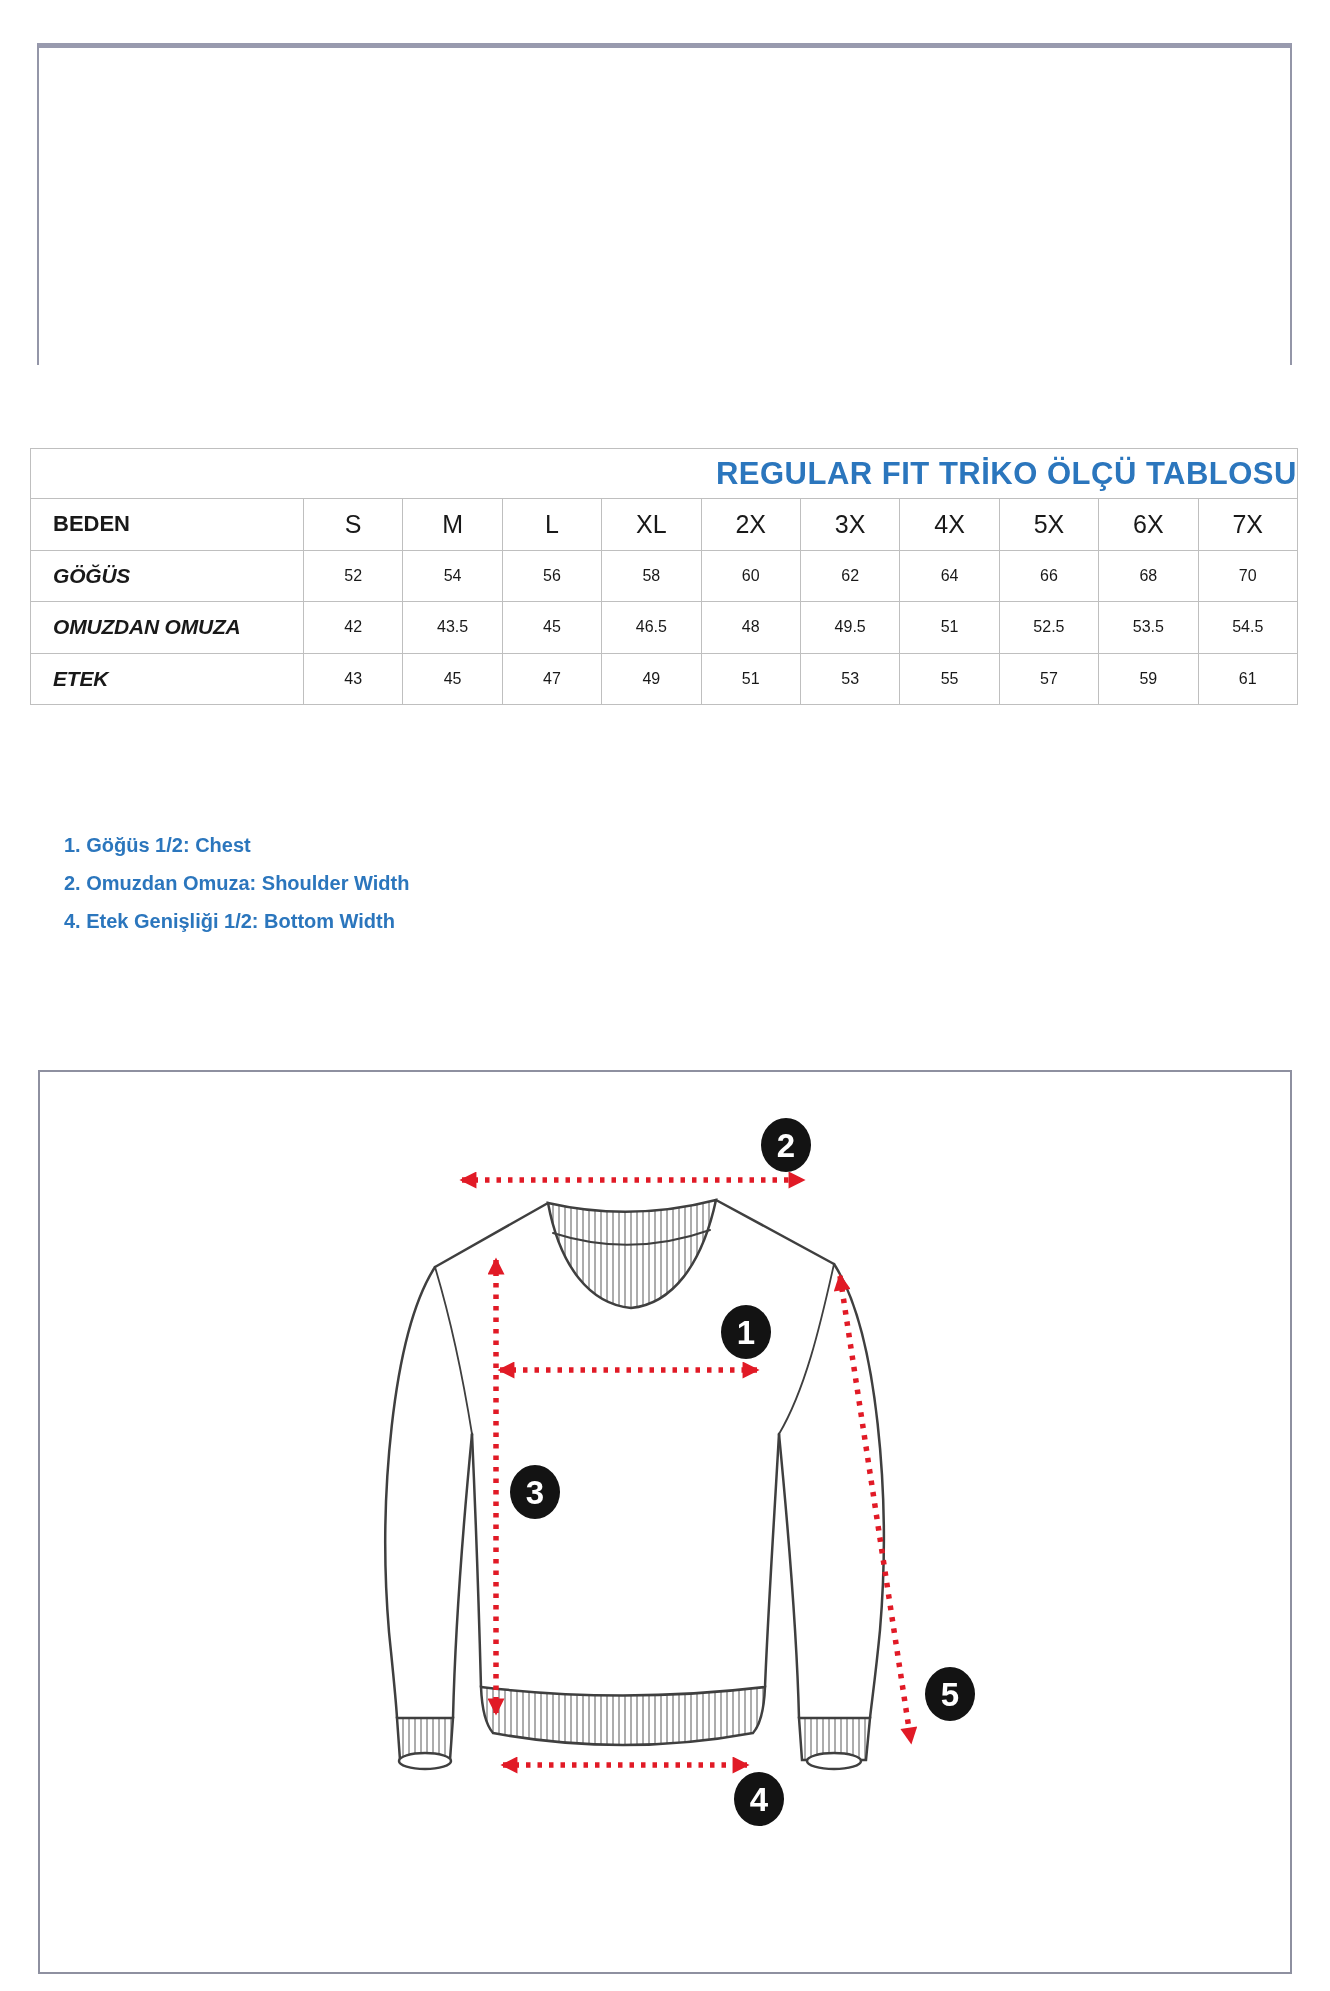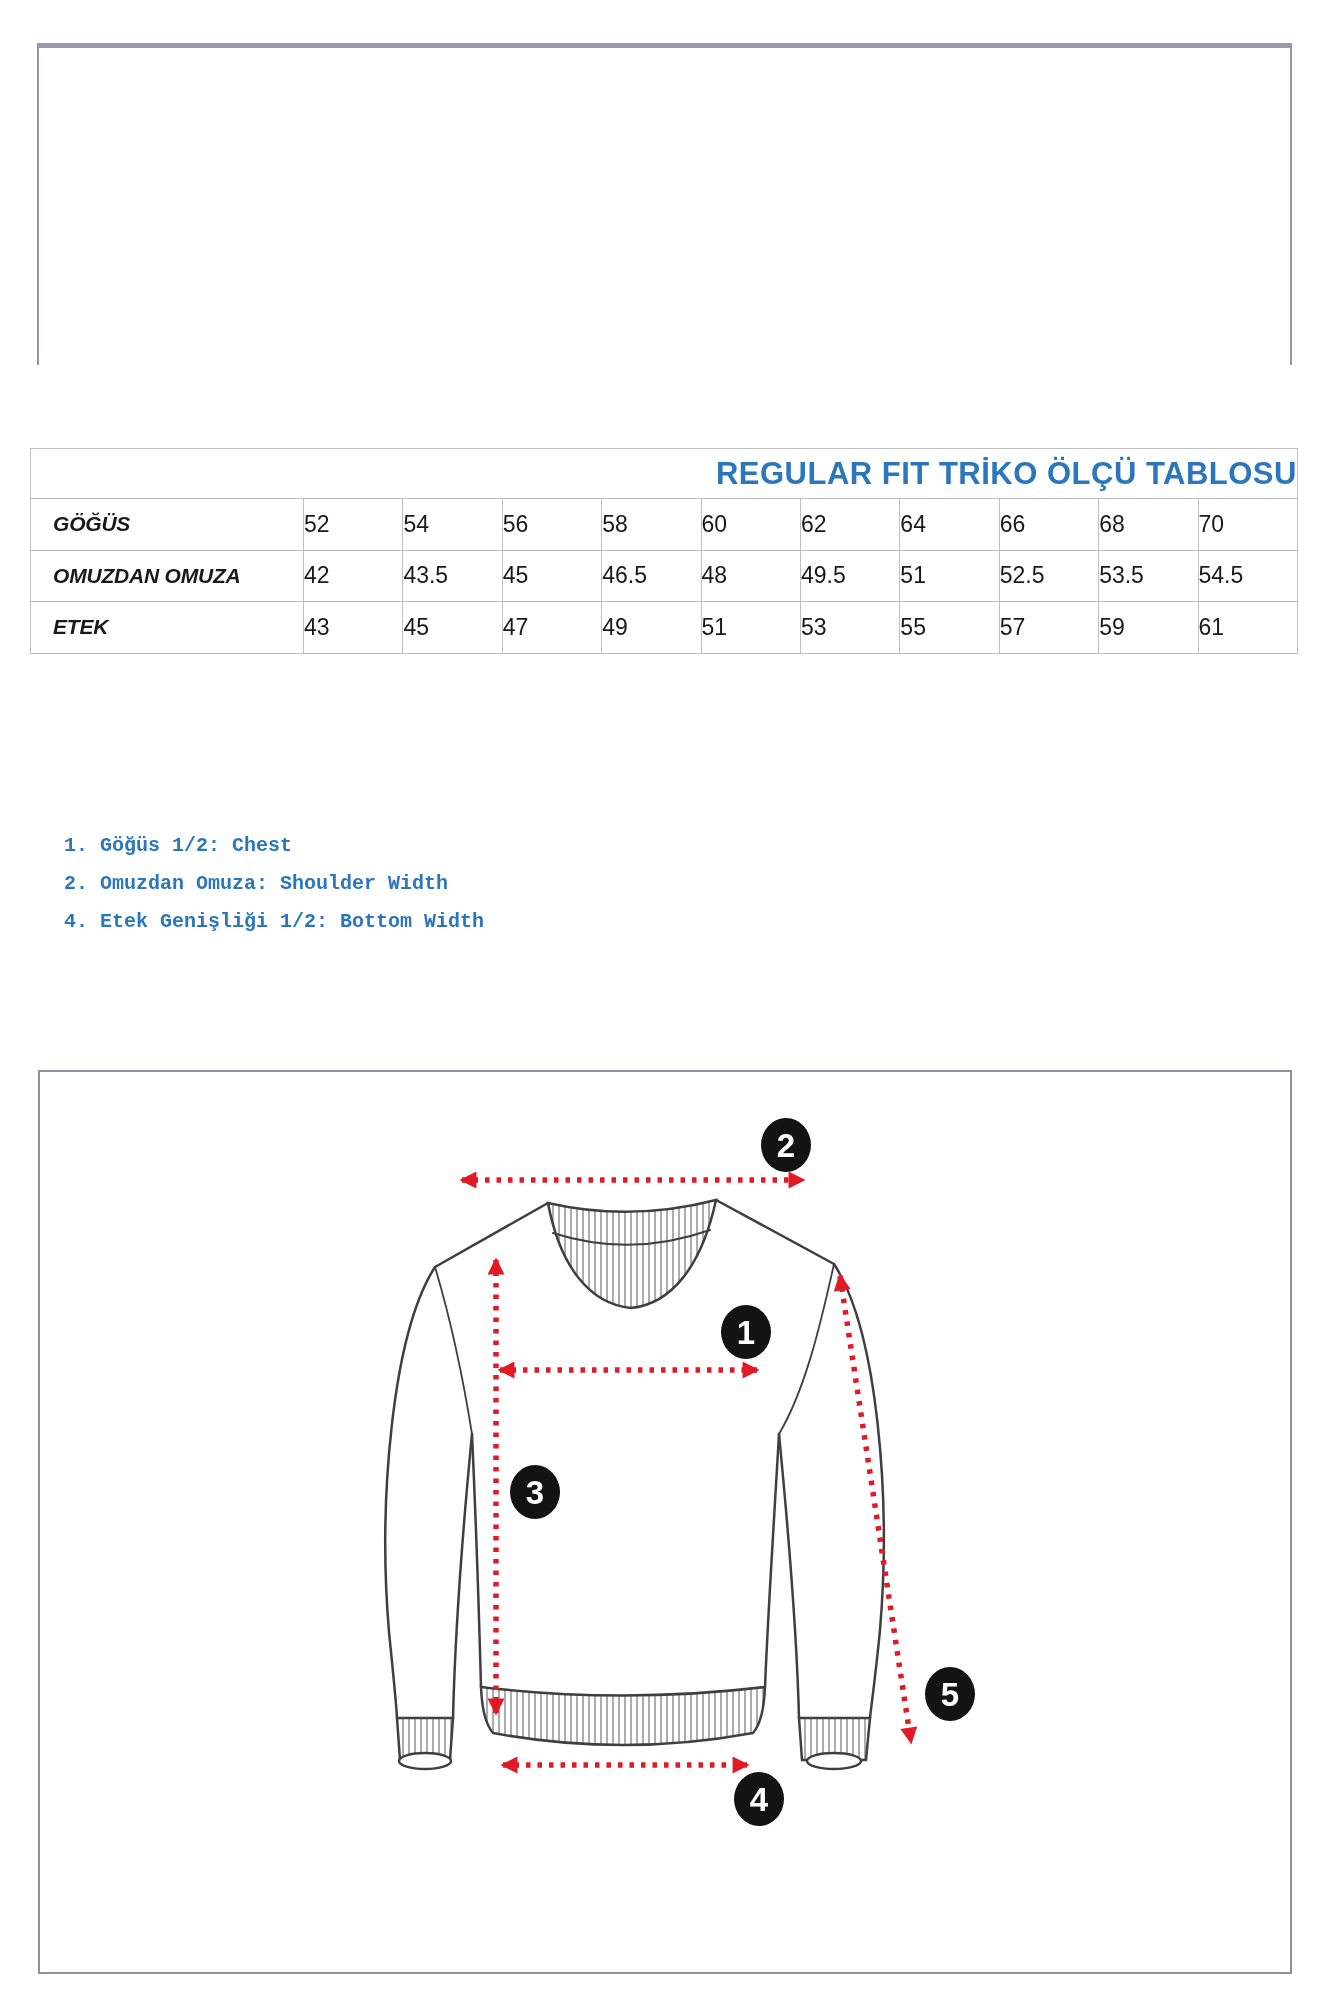--- a/index.html
+++ b/index.html
@@ -57,6 +57,19 @@
     <tbody>
         <tr style="height:50px">
       <td class="title-cell" colspan="11">REGULAR FIT TRİKO ÖLÇÜ TABLOSU</td>
+    </tr>
+    <tr>
+      <td class="head-label">BEDEN</td>
+      <td class="size-head">S</td>
+      <td class="size-head">M</td>
+      <td class="size-head">L</td>
+      <td class="size-head">XL</td>
+      <td class="size-head">2X</td>
+      <td class="size-head">3X</td>
+      <td class="size-head">4X</td>
+      <td class="size-head">5X</td>
+      <td class="size-head">6X</td>
+      <td class="size-head">7X</td>
     </tr>
     <tr>
       <td class="row-label">GÖĞÜS</td>

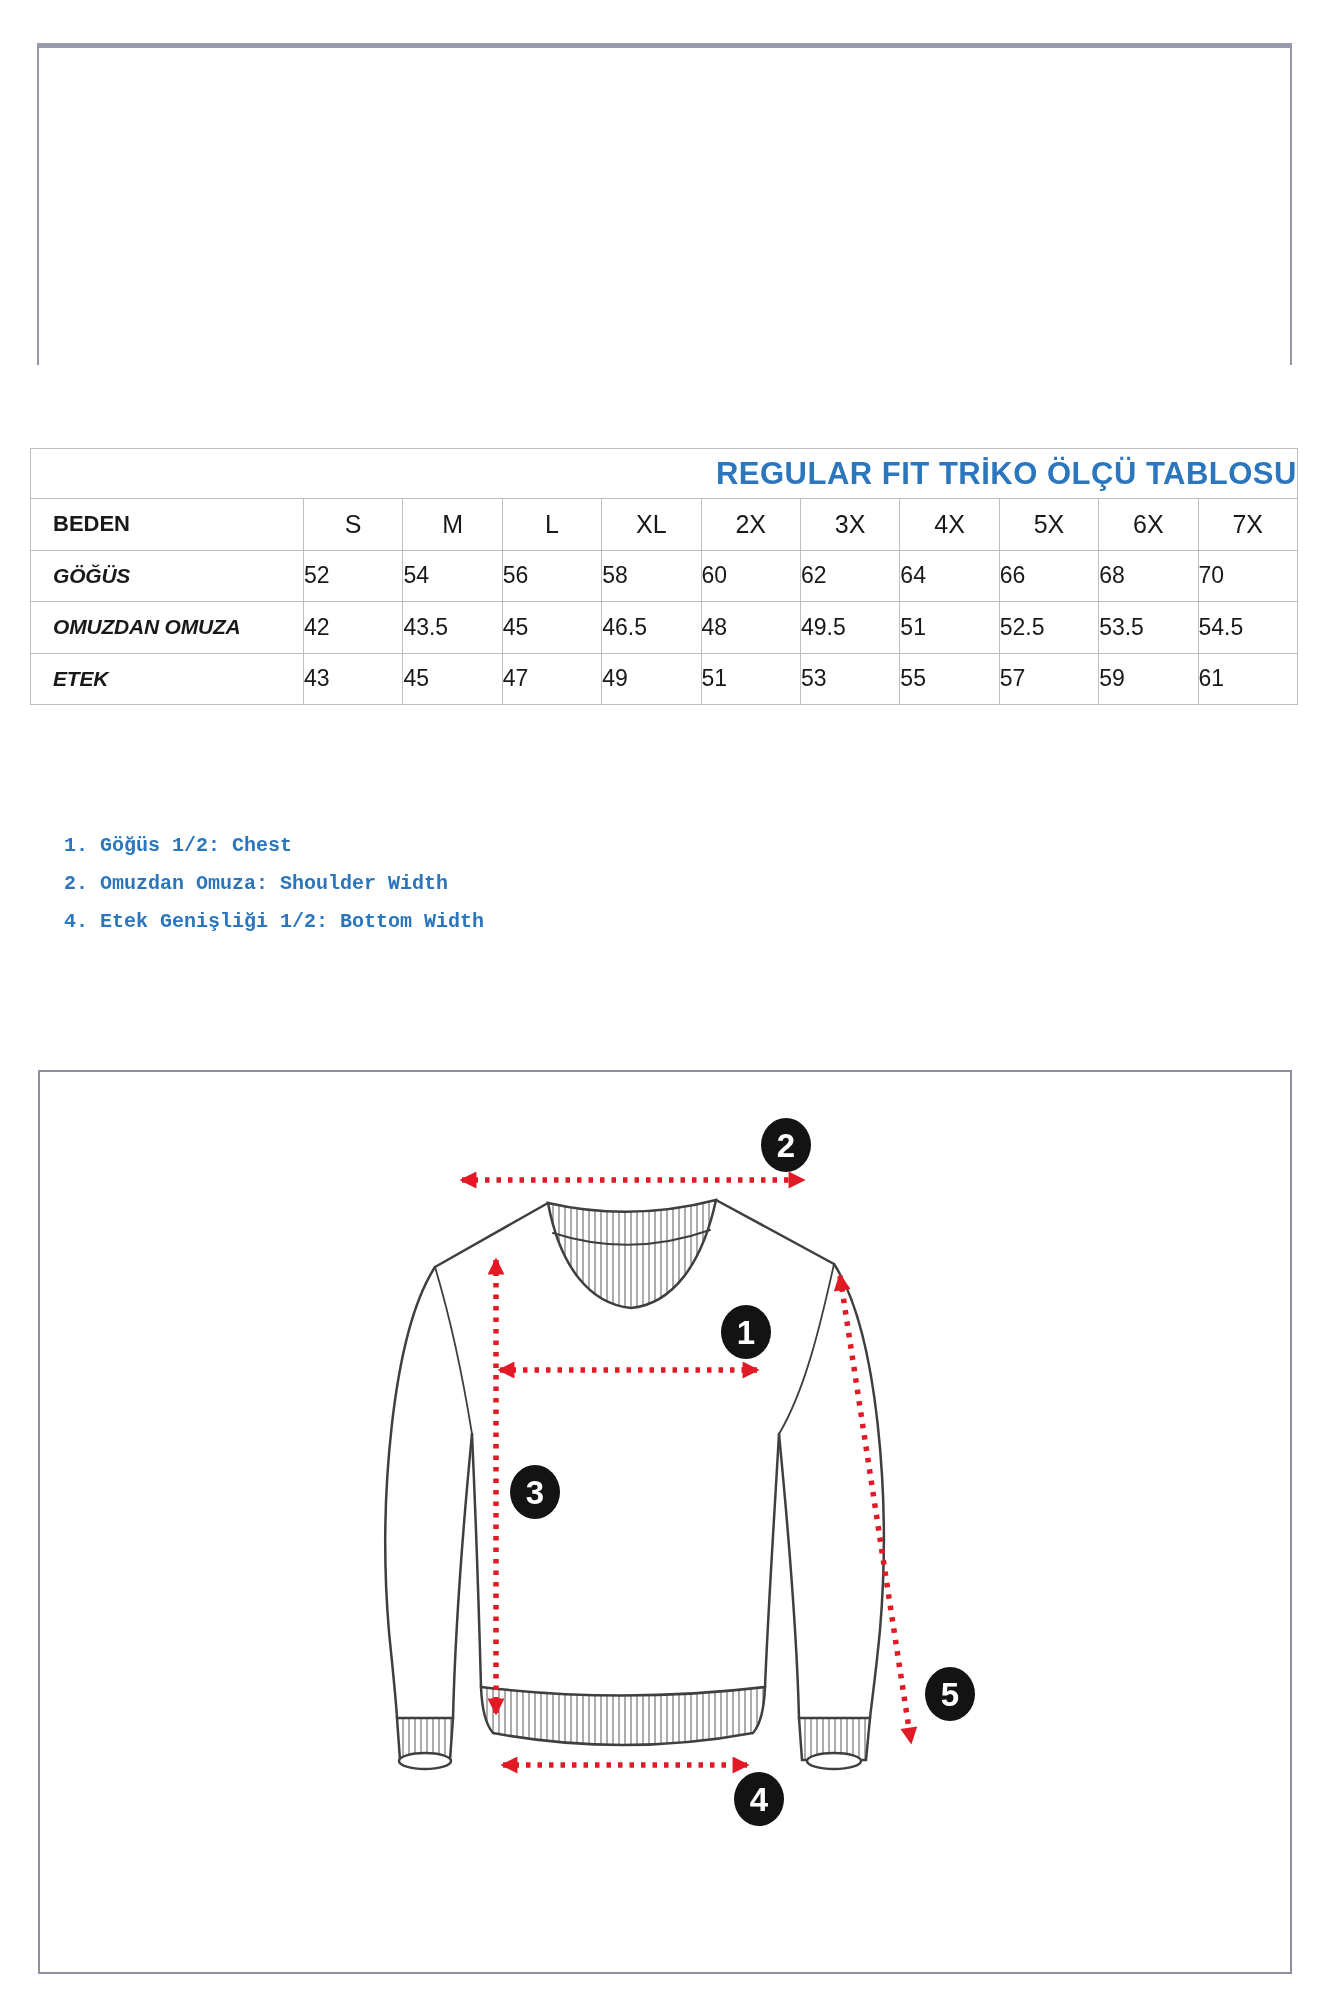--- a/index.html
+++ b/index.html
@@ -19,7 +19,7 @@
               color:#2b76bd;height:50px;}
   .size-table td.row-label{padding-left:22px;font-weight:bold;font-size:21px;letter-spacing:-.2px;font-style:italic;}
   .size-table td.head-label{padding-left:22px;font-weight:bold;font-size:22px;}
-  .size-table td.val{text-align:left;font-size:23px;}
+  .size-table td.val{text-align:center;font-size:16px;}
   .size-table td.size-head{text-align:center;font-size:25px;}
   .size-table tr{height:51.5px;}
 

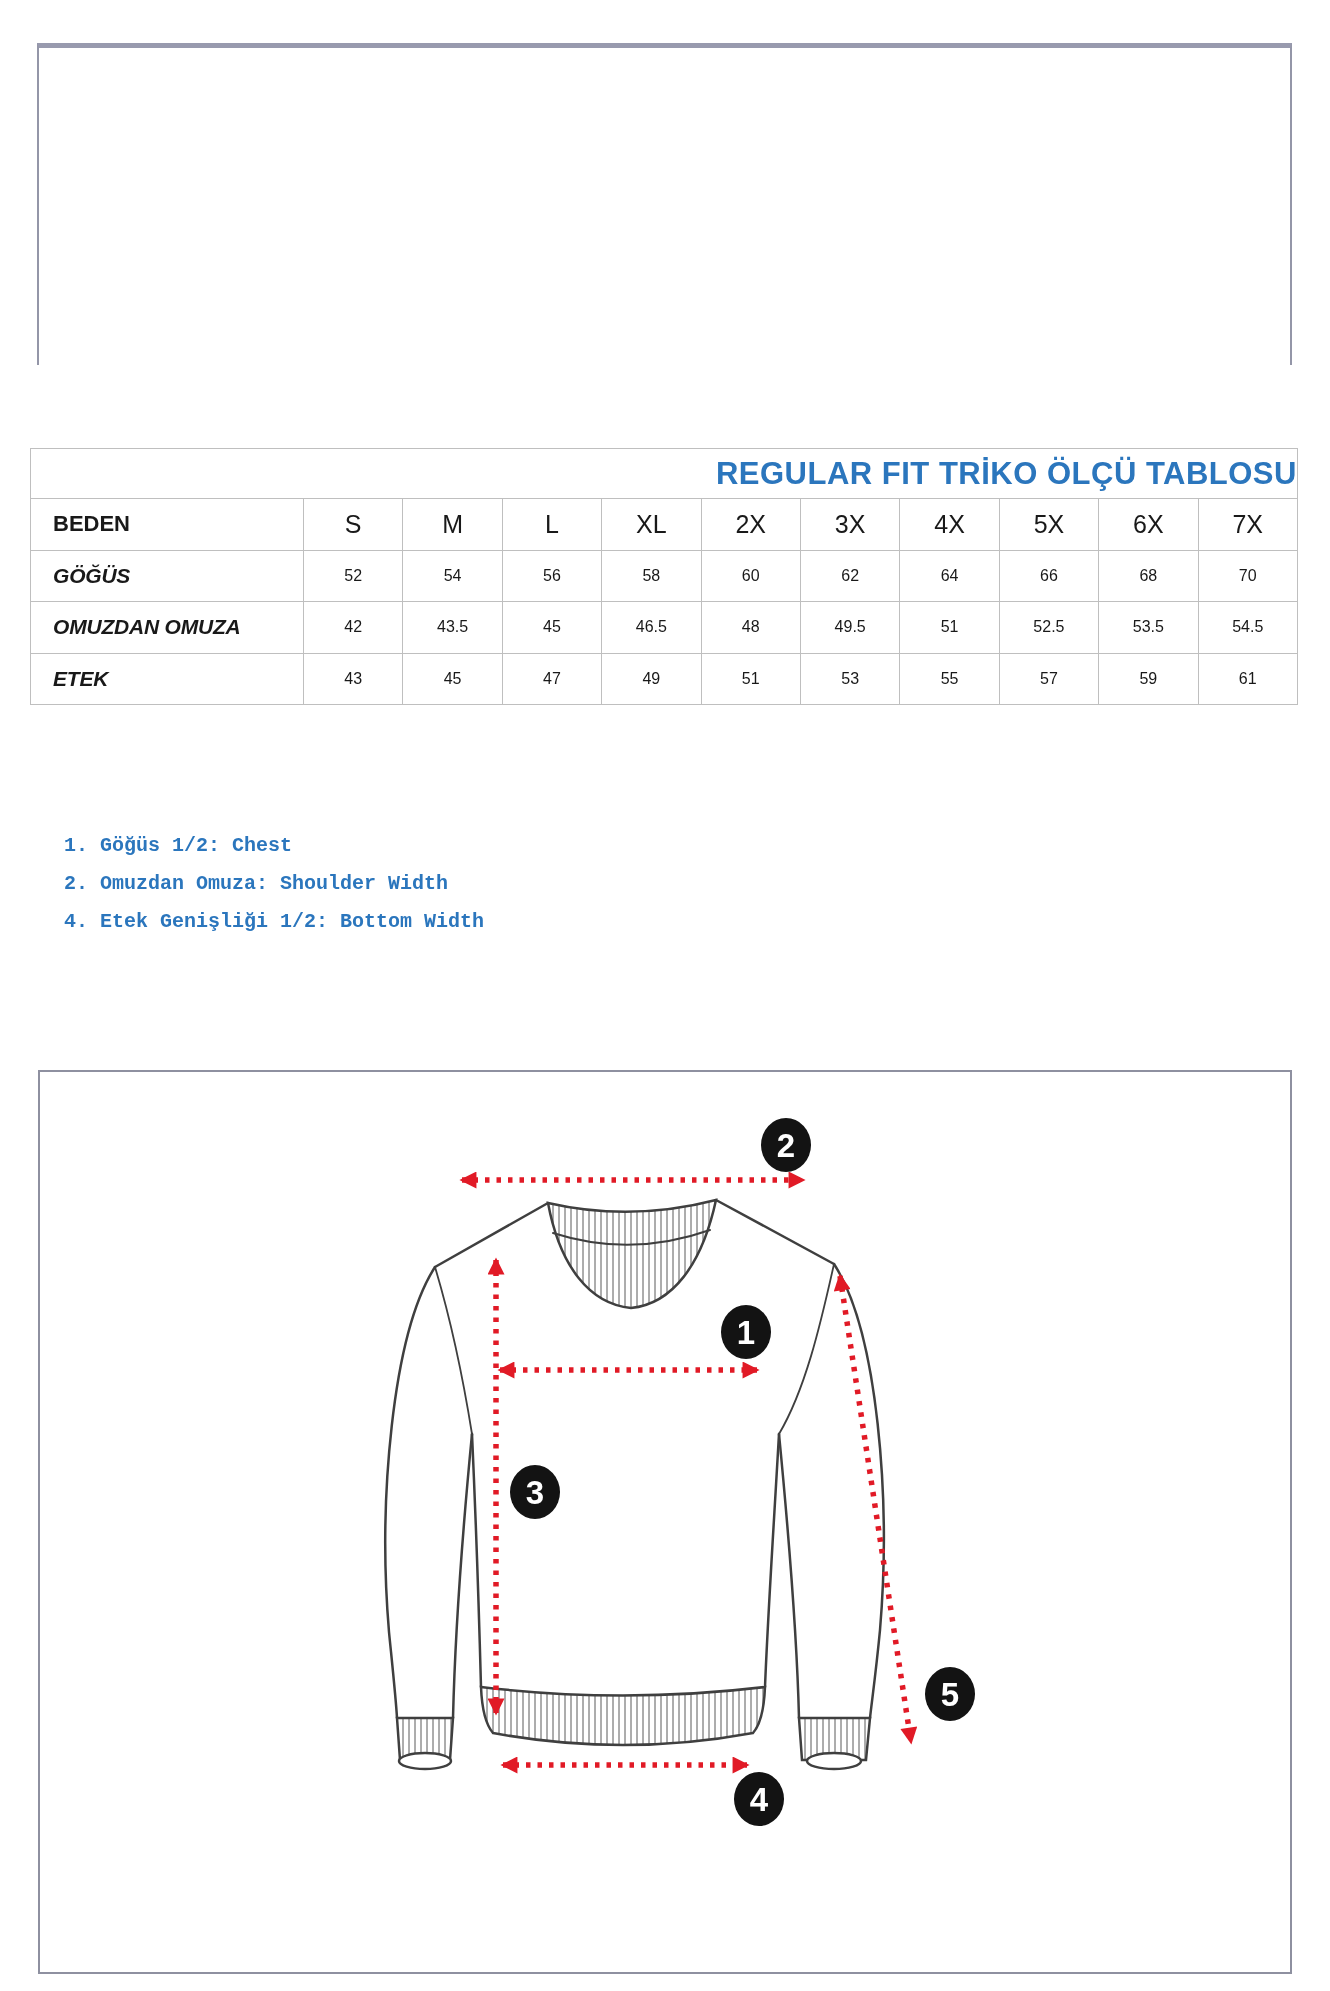--- a/index.html
+++ b/index.html
@@ -25,7 +25,7 @@
 
   
   .legend{position:absolute;left:64px;top:826px;color:#2b76bd;font-size:20px;font-weight:bold;
-          font-family:Liberation Mono, monospace;}
+          font-family:Liberation Sans, sans-serif;}
   .legend .legend-item{height:38.3px;display:flex;align-items:center;}
 
   

